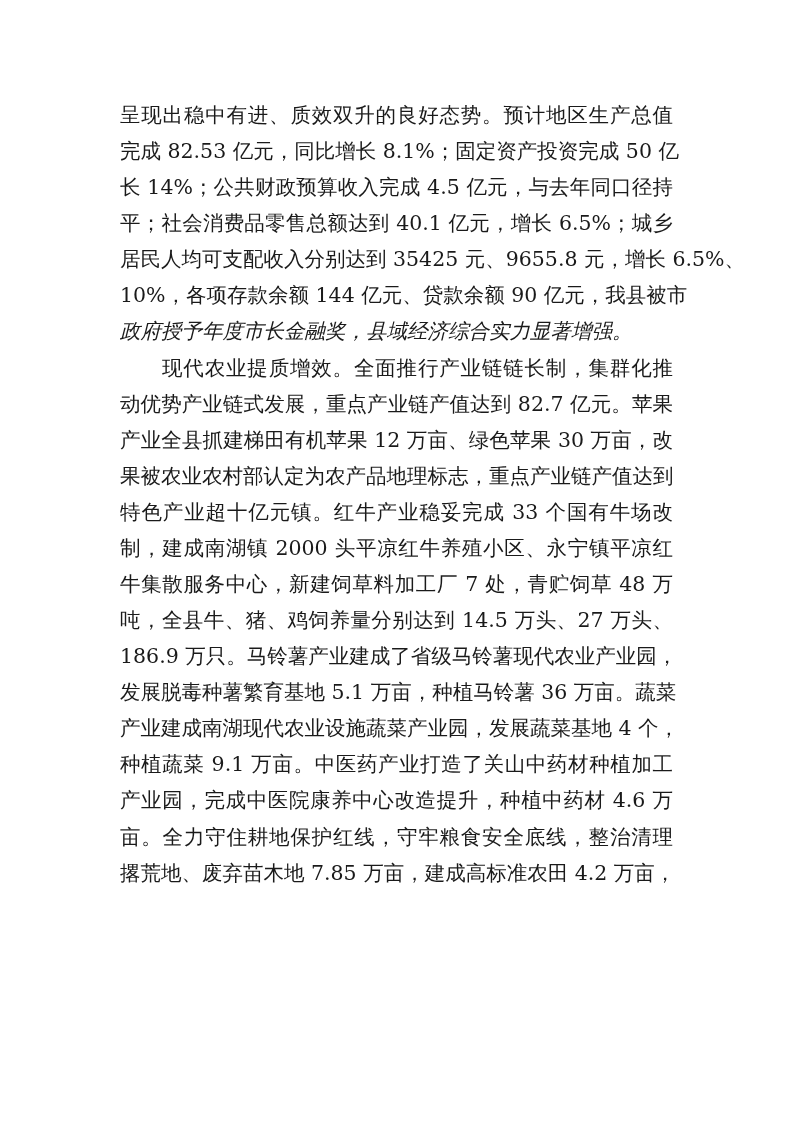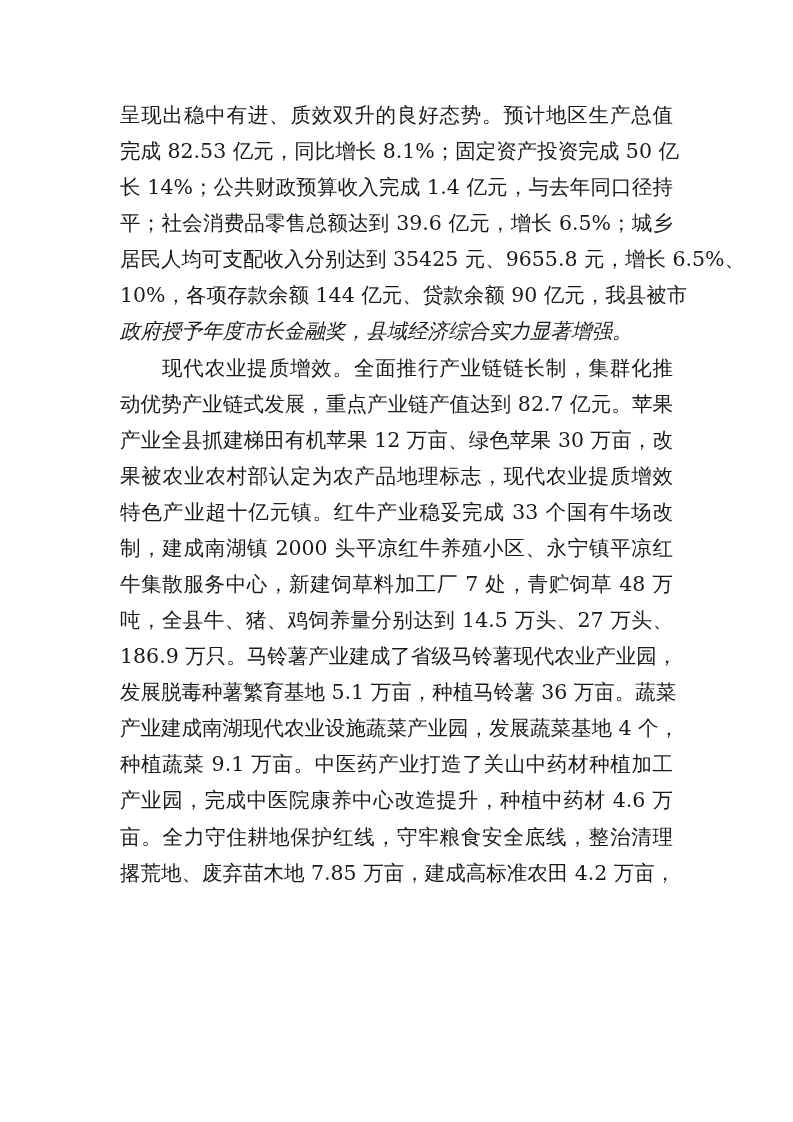--- a/index.html
+++ b/index.html
@@ -54,7 +54,7 @@
     <div class="paragraph">
       <div class="line">呈现出稳中有进、质效双升的良好态势。预计地区生产总值</div>
       <div class="line">完成 82.53 亿元，同比增长 8.1%；固定资产投资完成 50 亿</div>
-      <div class="line">长 14%；公共财政预算收入完成 1.4 亿元，与去年同口径持</div>
+      <div class="line">长 14%；公共财政预算收入完成 4.5 亿元，与去年同口径持</div>
       <div class="line">平；社会消费品零售总额达到 39.6 亿元，增长 6.5%；城乡</div>
       <div class="line">居民人均可支配收入分别达到 35425 元、9655.8 元，增长 6.5%、</div>
       <div class="line">10%，各项存款余额 144 亿元、贷款余额 90 亿元，我县被市</div>

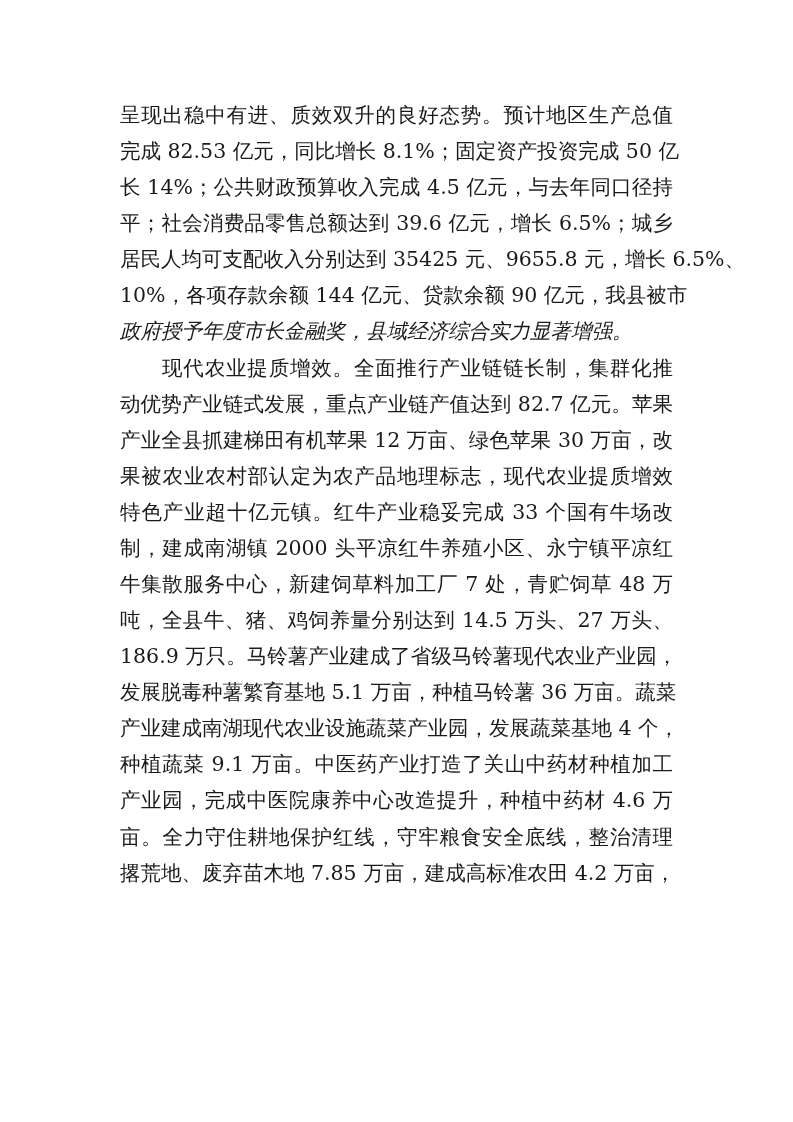--- a/index.html
+++ b/index.html
@@ -55,7 +55,7 @@
       <div class="line">呈现出稳中有进、质效双升的良好态势。预计地区生产总值</div>
       <div class="line">完成 82.53 亿元，同比增长 8.1%；固定资产投资完成 50 亿</div>
       <div class="line">长 14%；公共财政预算收入完成 4.5 亿元，与去年同口径持</div>
-      <div class="line">平；社会消费品零售总额达到 39.6 亿元，增长 6.5%；城乡</div>
+      <div class="line">平；社会消费品零售总额达到 40.1 亿元，增长 6.5%；城乡</div>
       <div class="line">居民人均可支配收入分别达到 35425 元、9655.8 元，增长 6.5%、</div>
       <div class="line">10%，各项存款余额 144 亿元、贷款余额 90 亿元，我县被市</div>
       <div class="line last">政府授予年度市长金融奖，县域经济综合实力显著增强。</div>

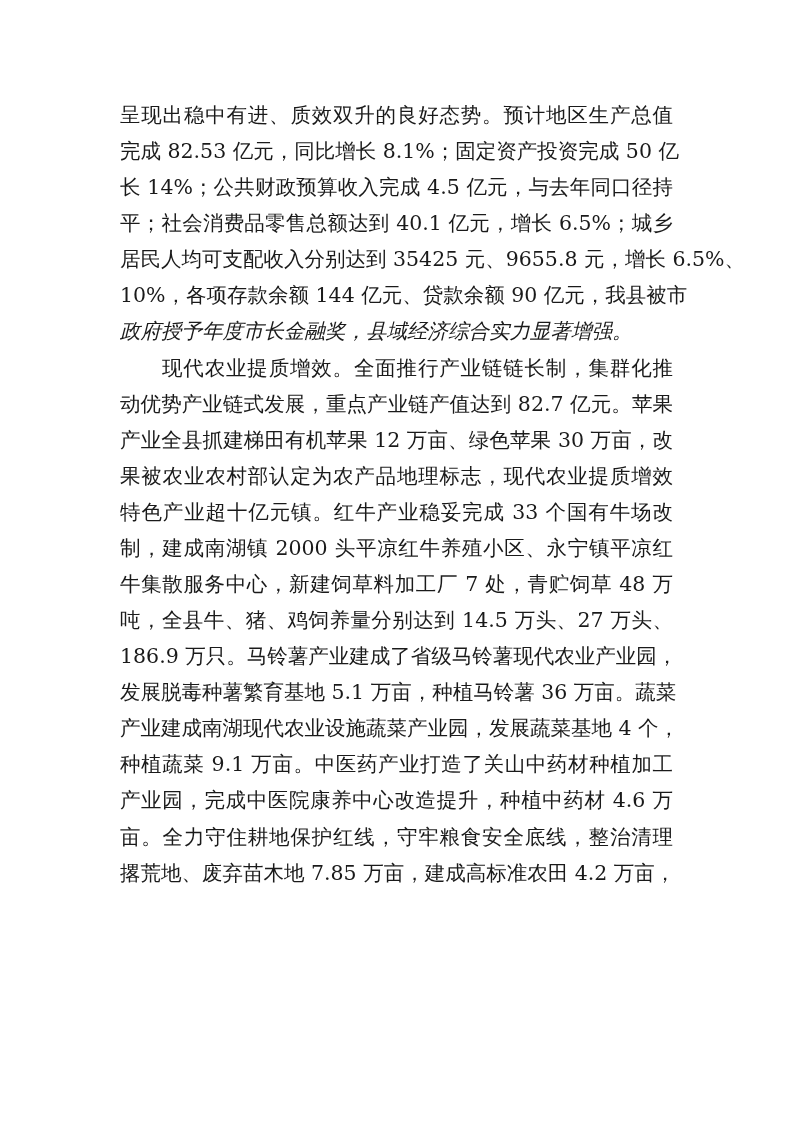--- a/index.html
+++ b/index.html
@@ -65,7 +65,7 @@
       <div class="line indent">现代农业提质增效。全面推行产业链链长制，集群化推</div>
       <div class="line">动优势产业链式发展，重点产业链产值达到 82.7 亿元。苹果</div>
       <div class="line">产业全县抓建梯田有机苹果 12 万亩、绿色苹果 30 万亩，改</div>
-      <div class="line">果被农业农村部认定为农产品地理标志，现代农业提质增效</div>
+      <div class="line">果被农业农村部认定为农产品地理标志，重点产业链产值达到</div>
       <div class="line">特色产业超十亿元镇。红牛产业稳妥完成 33 个国有牛场改</div>
       <div class="line">制，建成南湖镇 2000 头平凉红牛养殖小区、永宁镇平凉红</div>
       <div class="line">牛集散服务中心，新建饲草料加工厂 7 处，青贮饲草 48 万</div>

